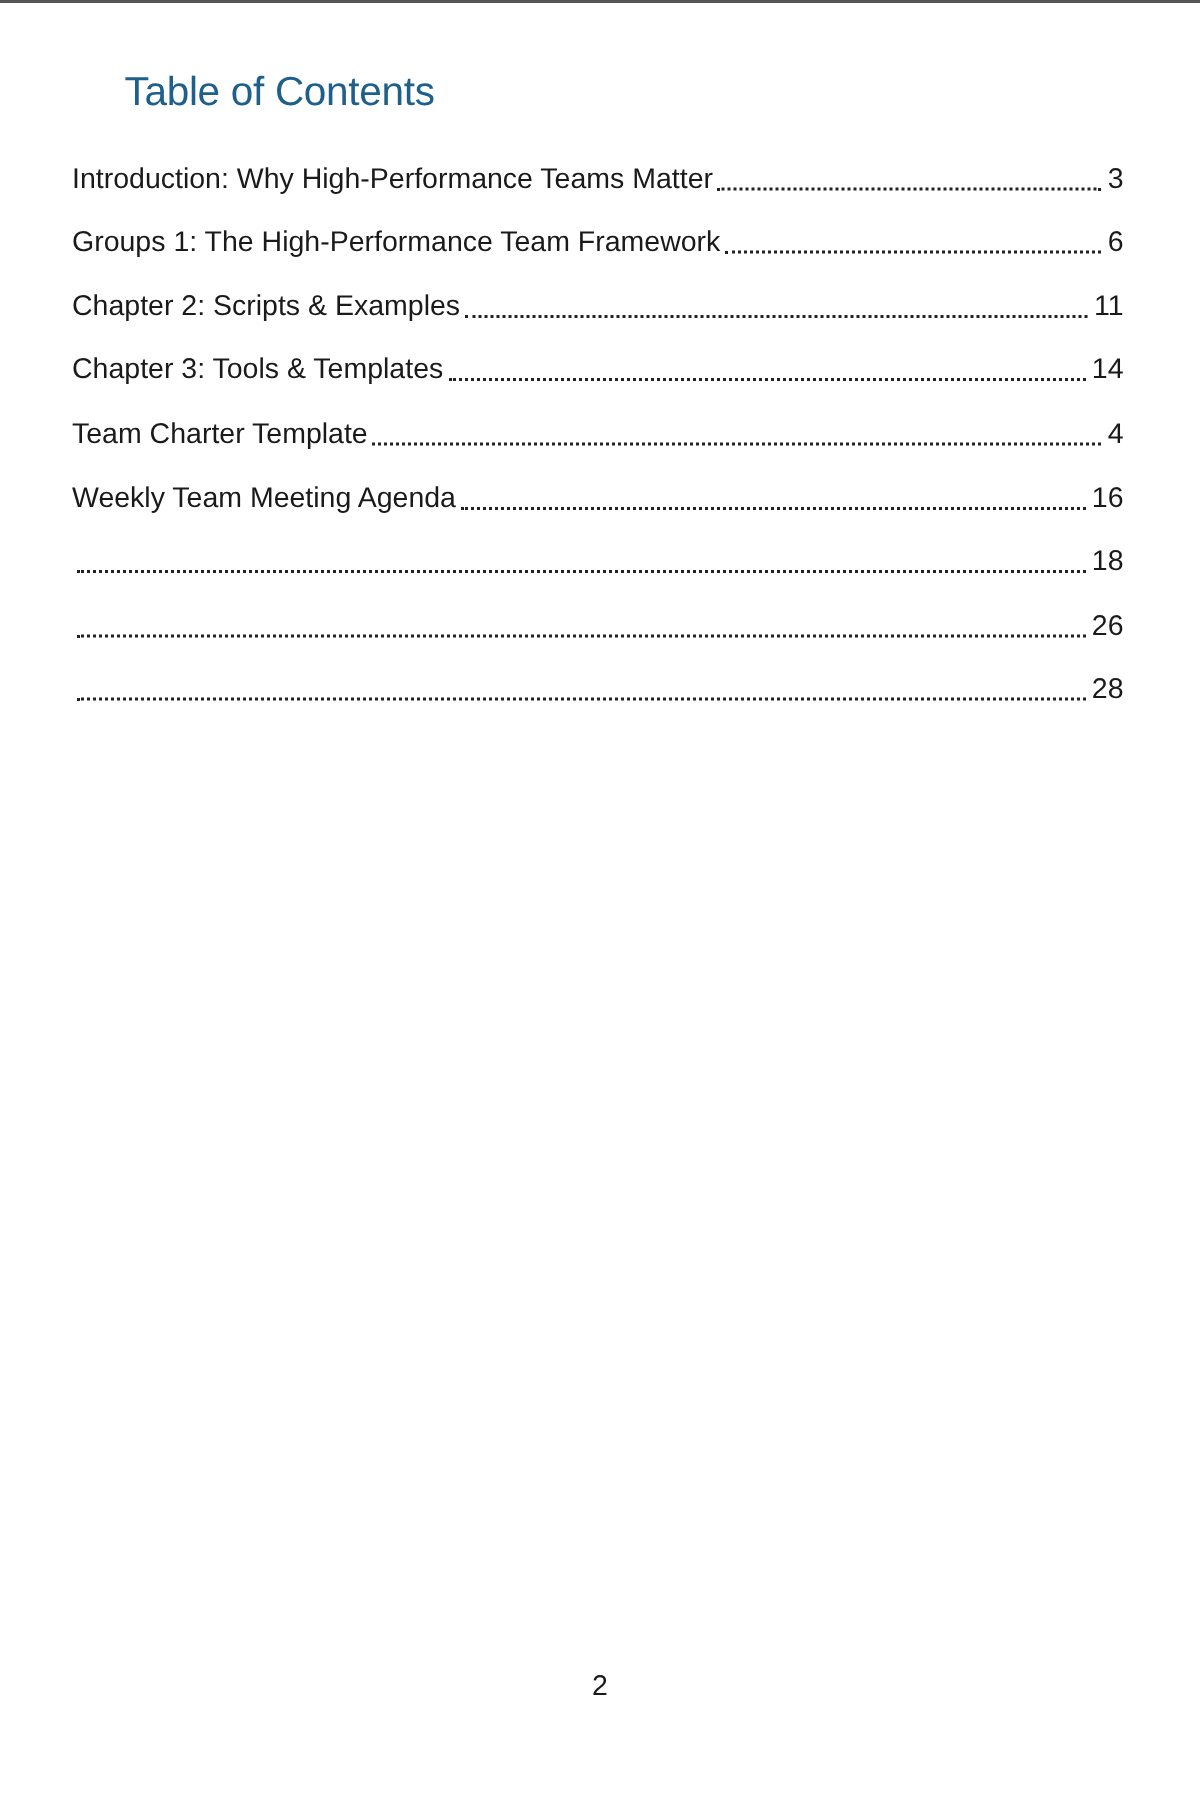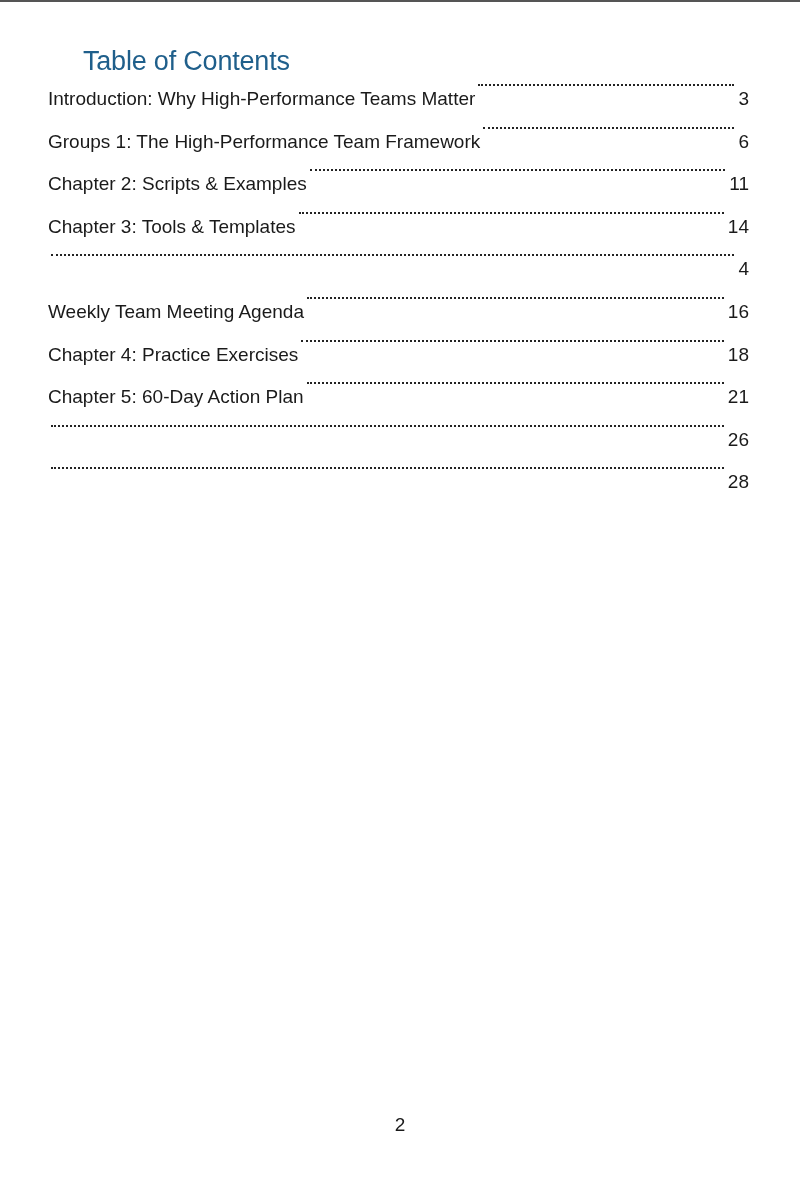--- a/index.html
+++ b/index.html
@@ -50,7 +50,7 @@
     }
     .toc-entry {
       display: flex;
-      align-items: flex-start;
+      align-items: flex-end;
       height: 42.6px;
       font-size: 19px;
       color: #1a1a1a;

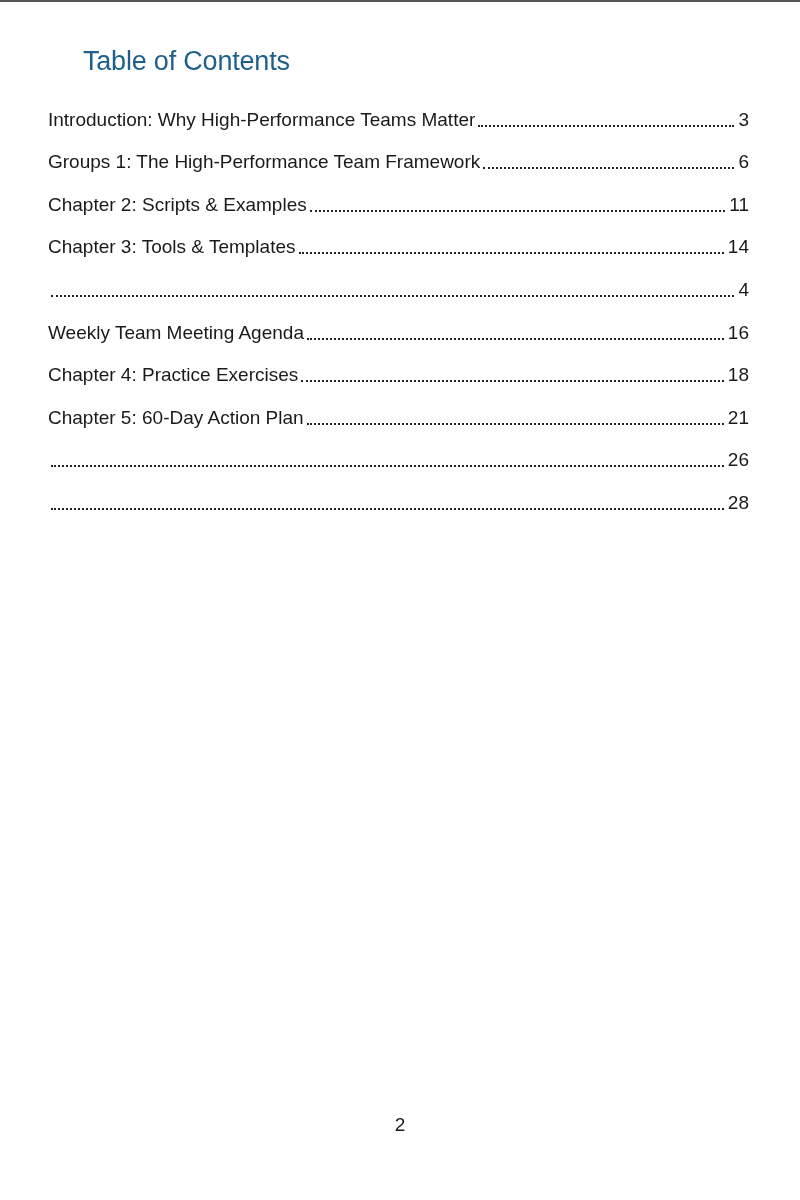--- a/index.html
+++ b/index.html
@@ -119,6 +119,7 @@
       <span class="page-num">14</span>
     </li>
     <li class="toc-entry">
+      <span class="label">Team Charter Template</span>
       <span class="leader"></span>
       <span class="page-num">4</span>
     </li>

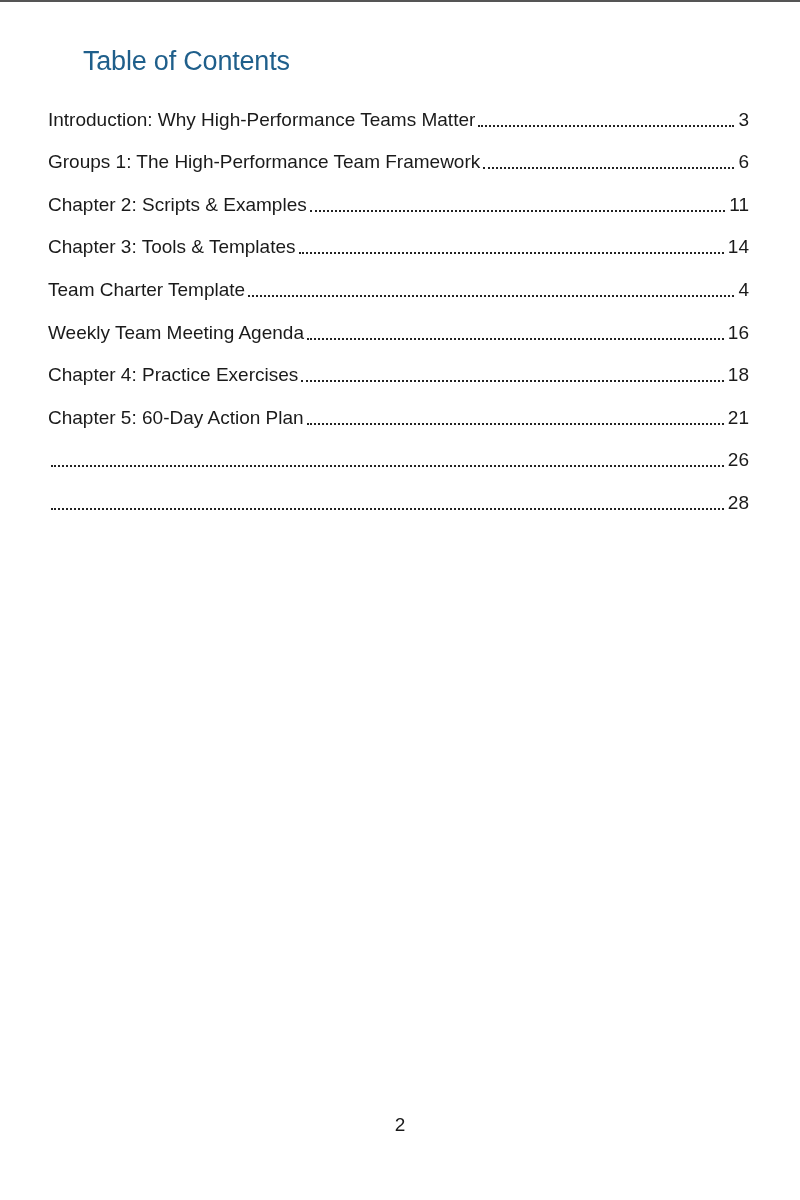--- a/index.html
+++ b/index.html
@@ -129,7 +129,6 @@
       <span class="page-num">16</span>
     </li>
     <li class="toc-entry">
-      <span class="label">Chapter 4: Practice Exercises</span>
       <span class="leader"></span>
       <span class="page-num">18</span>
     </li>

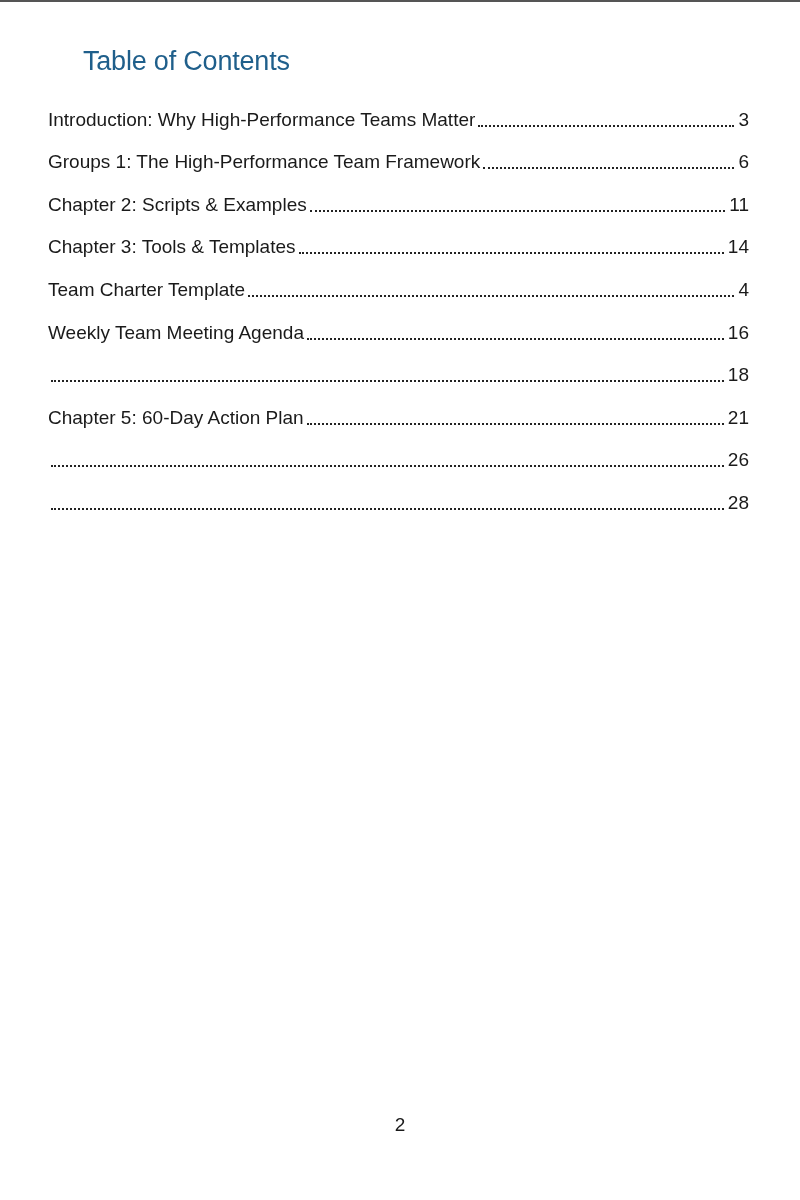--- a/index.html
+++ b/index.html
@@ -133,11 +133,6 @@
       <span class="page-num">18</span>
     </li>
     <li class="toc-entry">
-      <span class="label">Chapter 5: 60-Day Action Plan</span>
-      <span class="leader"></span>
-      <span class="page-num">21</span>
-    </li>
-    <li class="toc-entry">
       <span class="leader"></span>
       <span class="page-num">26</span>
     </li>

